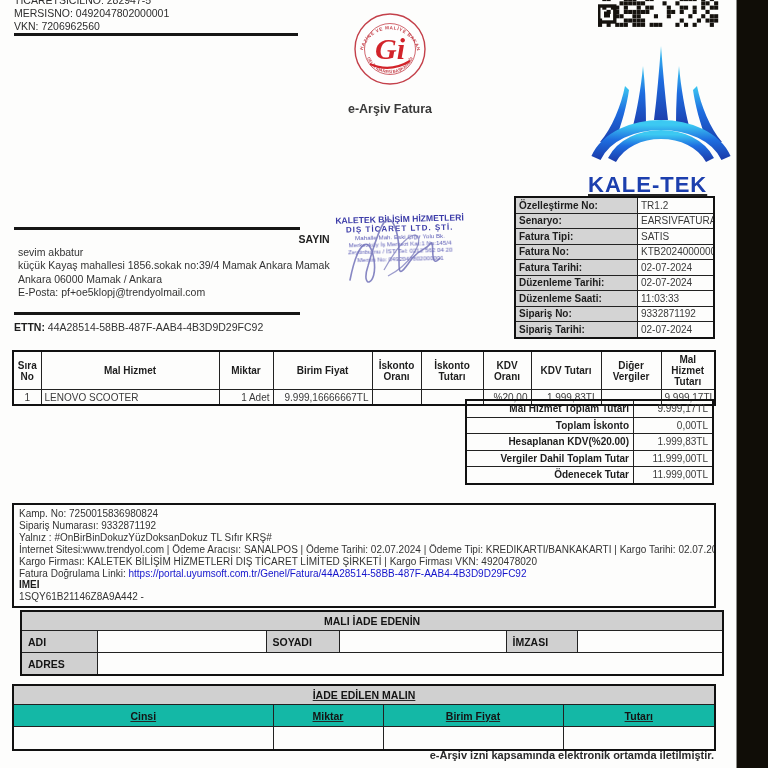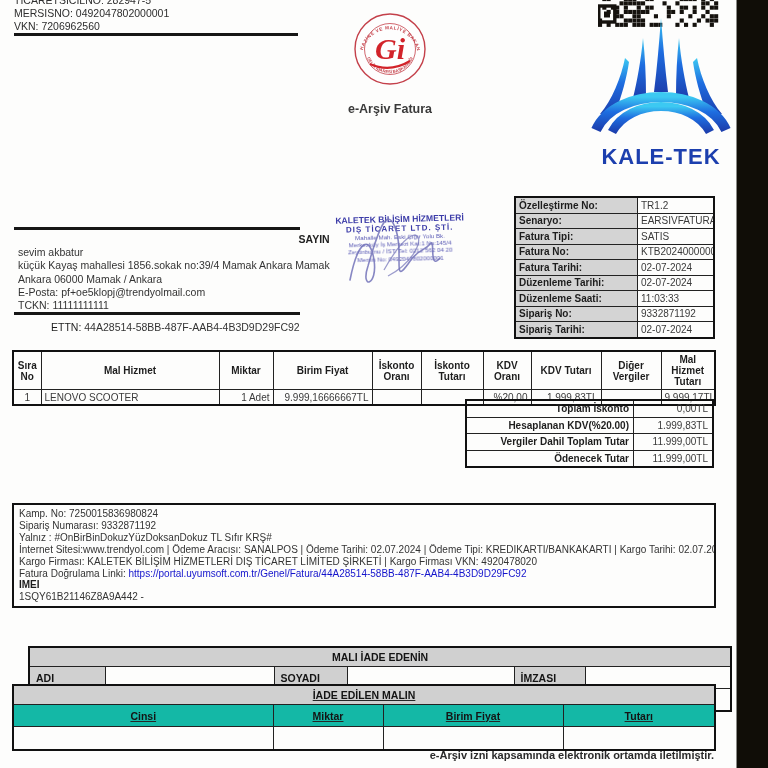--- a/index.html
+++ b/index.html
@@ -23,7 +23,7 @@
   .qr{position:absolute;left:598px;top:-3px;width:121px;height:31px;overflow:hidden;}
 
   
-  .kaletek{position:absolute;left:588px;top:16px;width:146px;text-align:center;}
+  .kaletek{position:absolute;left:588px;top:44px;width:146px;text-decoration:underline;}
   .brand-name{margin-top:-4px;font-weight:bold;font-size:22px;letter-spacing:1px;color:#1c3fae;}
 
   

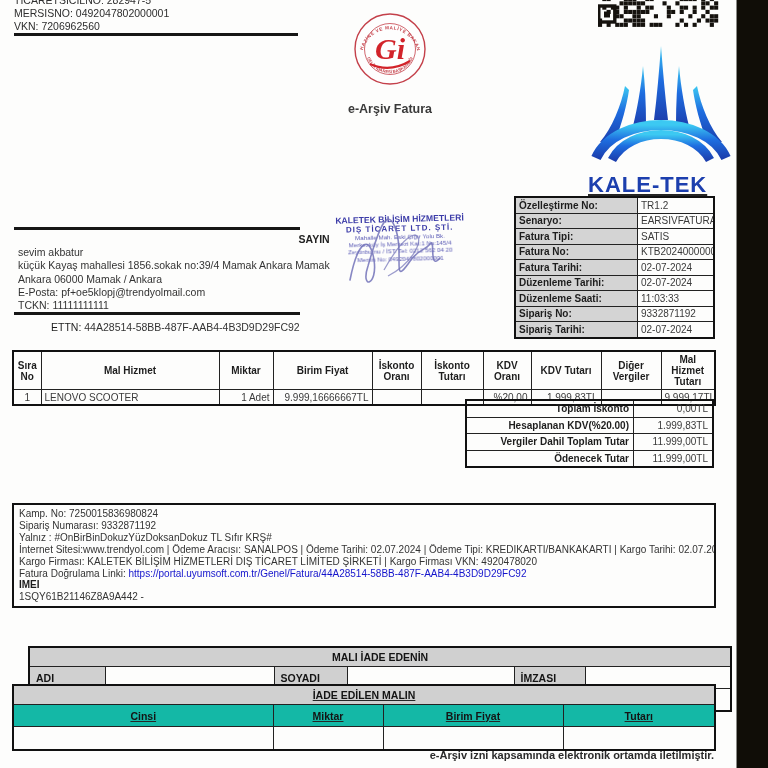--- a/index.html
+++ b/index.html
@@ -234,7 +234,6 @@
     <div>küçük Kayaş mahallesi 1856.sokak no:39/4 Mamak Ankara Mamak</div>
     <div>Ankara 06000 Mamak / Ankara</div>
     <div>E-Posta: pf+oe5klopj@trendyolmail.com</div>
-    <div>TCKN: 11111111111</div>
   </div>
   <div class="rule rule3"></div>
   <div class="ettn">

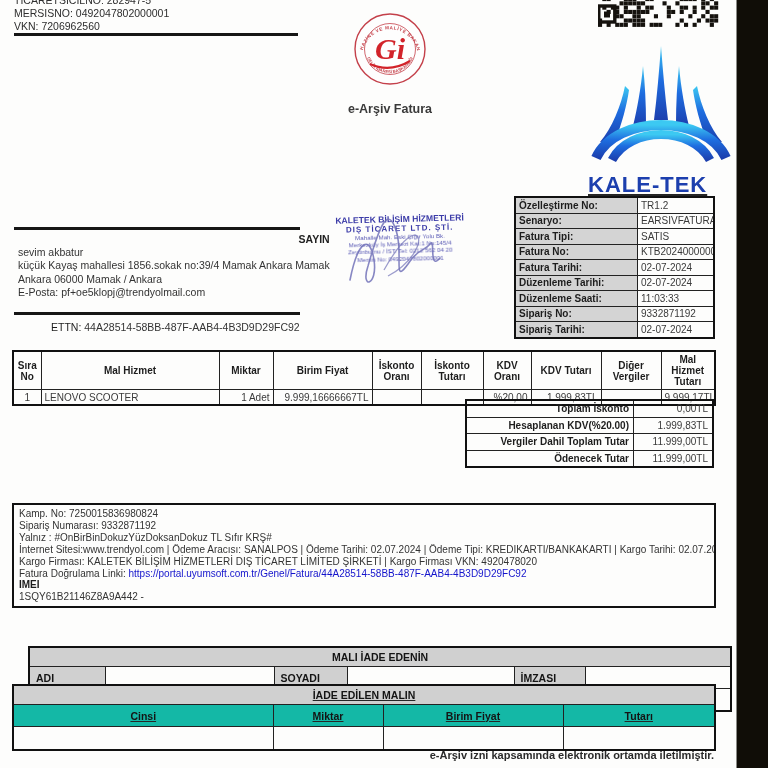--- a/index.html
+++ b/index.html
@@ -30,7 +30,7 @@
   .buyer{position:absolute;left:18px;top:233px;font-size:10.5px;line-height:13.2px;color:#333;}
   .buyer .b{font-weight:bold;color:#222;text-align:right;}
   .ettn{position:absolute;left:14px;top:321px;font-size:10.5px;color:#333;}
-  .ettn .b{font-weight:normal;color:#1c1c1c;margin-left:37px;}
+  .ettn .b{font-weight:bold;color:#1c1c1c;}
 
   
   .stamp{position:absolute;left:318px;top:214px;width:164px;text-align:center;color:#3c3ca8;

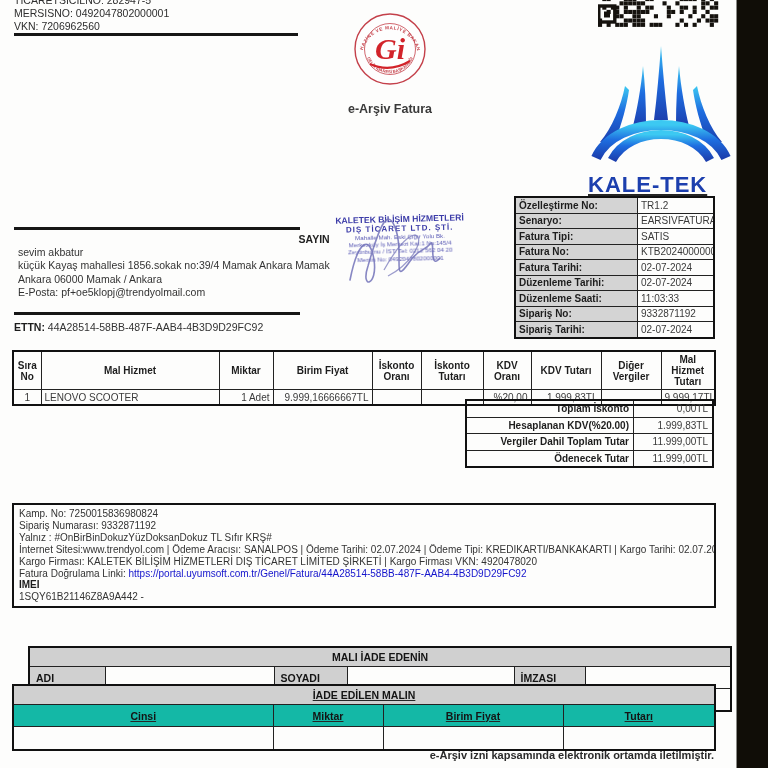--- a/index.html
+++ b/index.html
@@ -342,6 +342,10 @@
   <table class="totals">
     <tbody>
       <tr>
+            <td class="lab">Mal Hizmet Toplam Tutarı</td>
+            <td class="val">9.999,17TL</td>
+          </tr>
+      <tr>
             <td class="lab">Toplam İskonto</td>
             <td class="val">0,00TL</td>
           </tr>

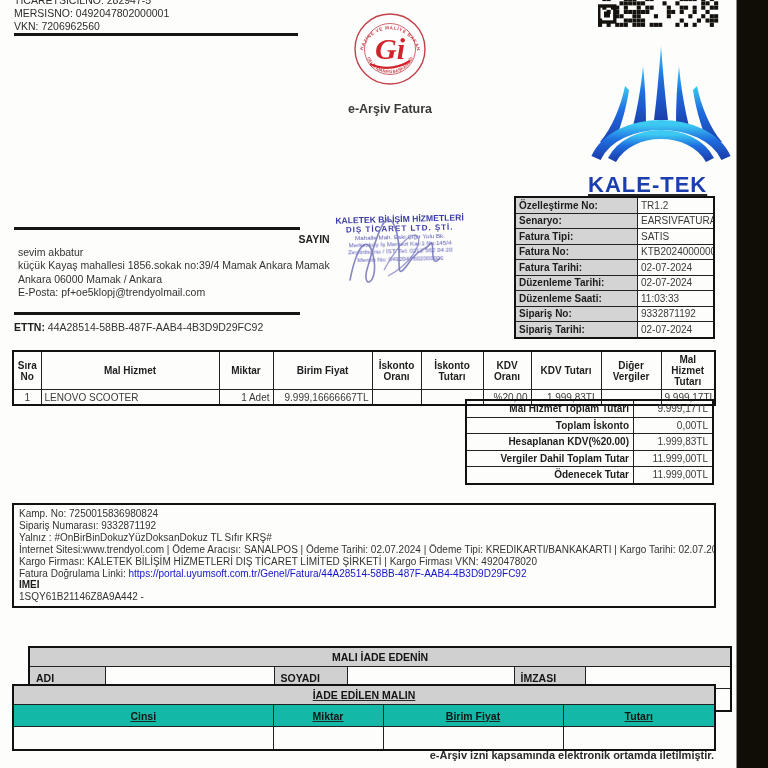--- a/index.html
+++ b/index.html
@@ -66,7 +66,7 @@
   .notes a{color:#1414cc;text-decoration:none;}
 
   
-  .refund{position:absolute;left:28px;top:610px;width:702px;border:2px solid #111;table-layout:fixed;margin-top:36px;}
+  .refund{position:absolute;left:20px;top:610px;width:702px;border:2px solid #111;table-layout:fixed;}
   .refund td{border:1px solid #222;font-size:10.5px;padding:2px 6px;height:17px;}
   .gray{background:#d0d0d0;font-weight:bold;color:#141414;}
   .title-row{text-align:center;height:14px !important;padding:2px !important;}

